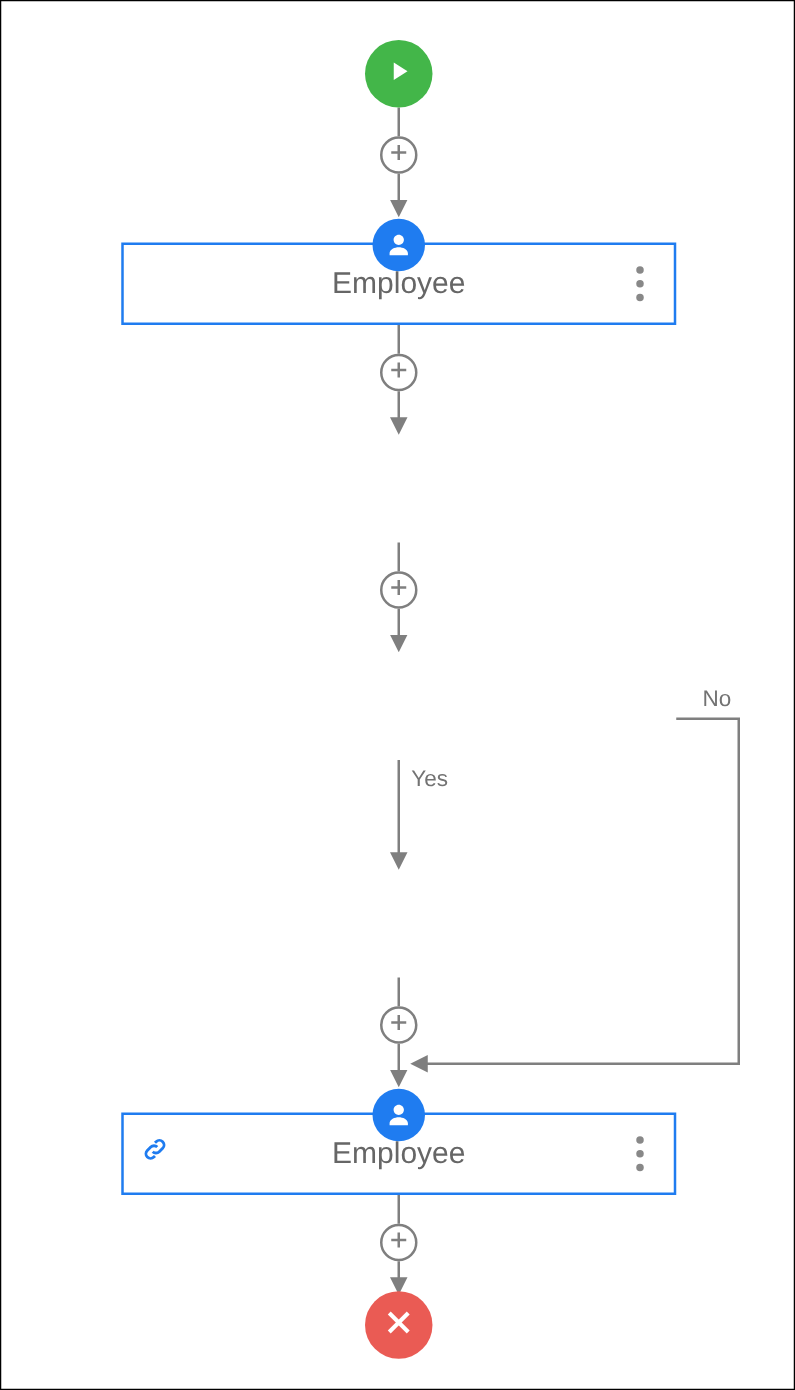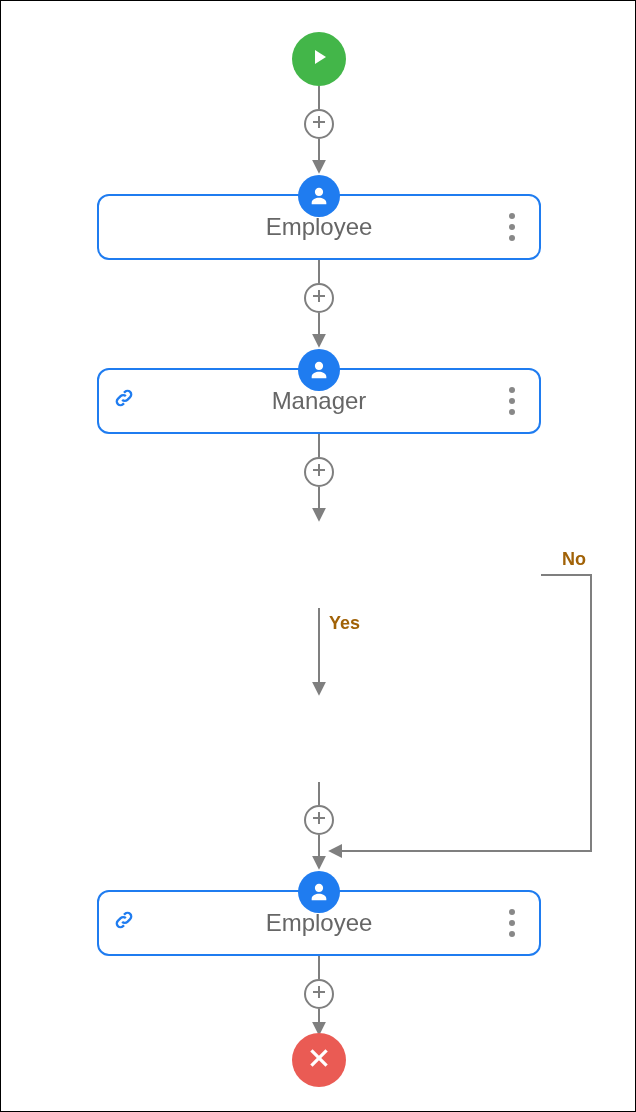--- a/index.html
+++ b/index.html
@@ -100,7 +100,7 @@
     height: 66px;
     background: #fff;
     border: 2px solid;
-    border-radius: 12px;
+    border-radius: 0;
     display: flex;
     align-items: center;
     justify-content: center;

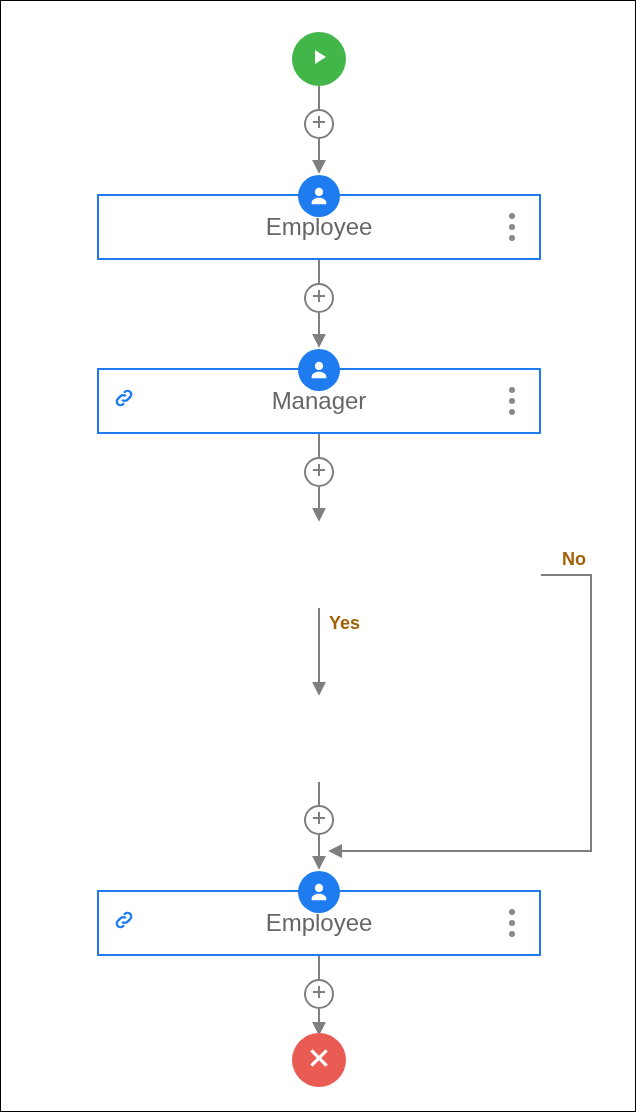--- a/index.html
+++ b/index.html
@@ -220,25 +220,6 @@
     </span>
   </div>
 
-  <div class="step user" style="top:367px;">
-    <div class="user-badge">
-      <svg viewBox="0 0 24 24">
-          <path d="M12 12c2.5 0 4.5-2 4.5-4.5S14.5 3 12 3 7.5 5 7.5 7.5 9.5 12 12 12zm0 2c-3.5 0-8 1.8-8 5.3V21h16v-1.7c0-3.5-4.5-5.3-8-5.3z"></path>
-        </svg>
-    </div>
-    <div class="link-icon">
-      <svg viewBox="0 0 24 24">
-          <path d="M10 14a4 4 0 0 0 5.7 0l3-3a4 4 0 0 0-5.7-5.7l-1 1"></path>
-          <path d="M14 10a4 4 0 0 0-5.7 0l-3 3a4 4 0 0 0 5.7 5.7l1-1"></path>
-        </svg>
-    </div>
-    <span>Manager</span>
-    <div class="kebab">
-        <span></span>
-        <span></span>
-        <span></span>
-      </div>
-  </div>
 
   <div class="node-circle plus" style="left:303px; top:456px;">
     <span>

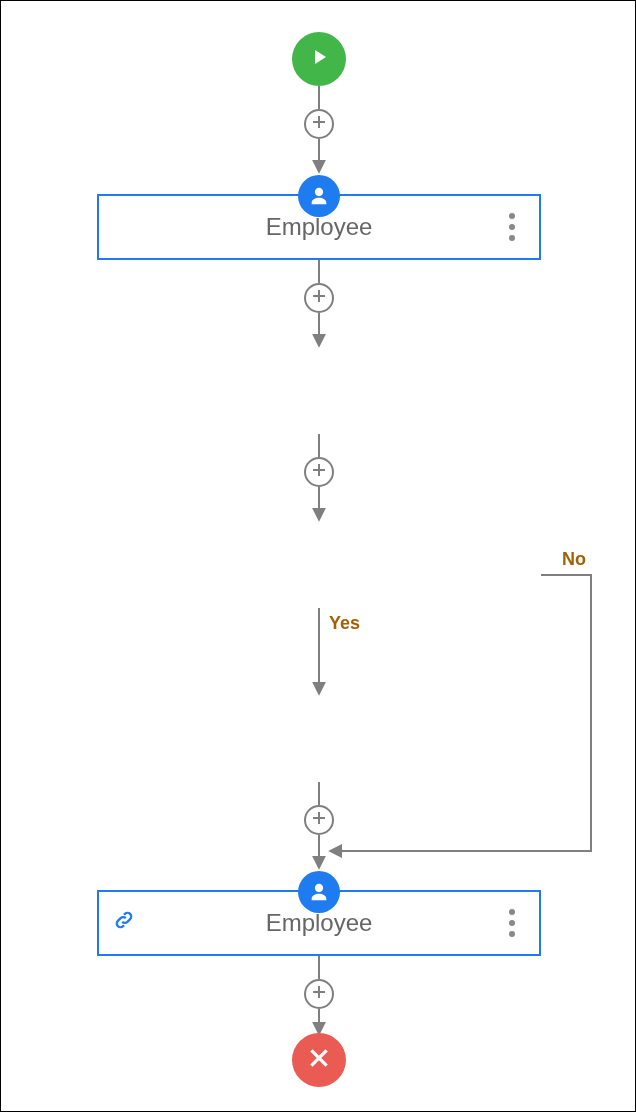--- a/index.html
+++ b/index.html
@@ -137,8 +137,7 @@
   .edge-label {
     position: absolute;
     font-size: 18px;
-    color: #a16207;
-    font-weight: bold;
+    color: #737373;
   }
 </style>
 </head>

